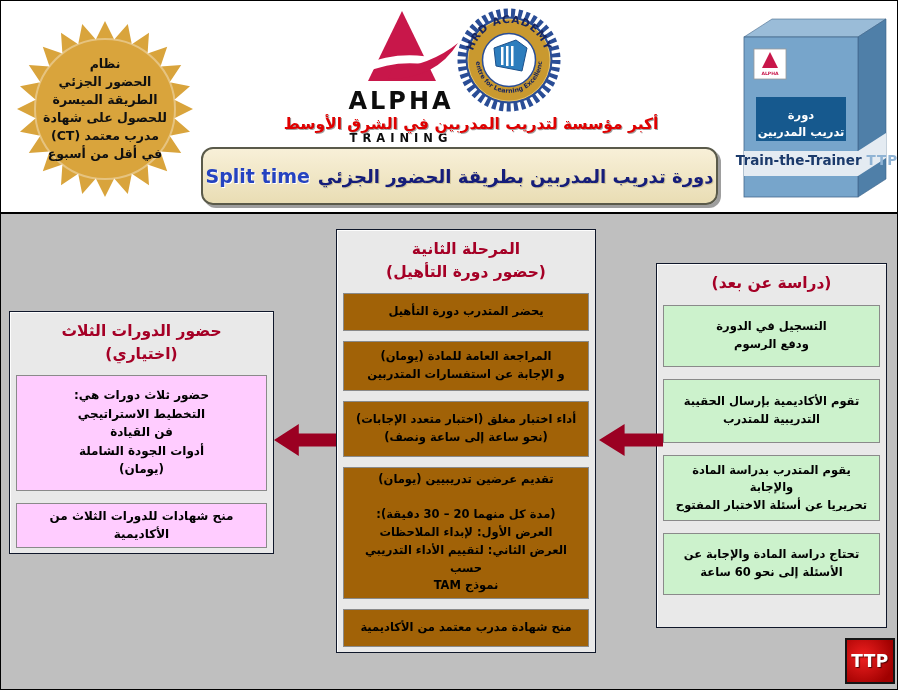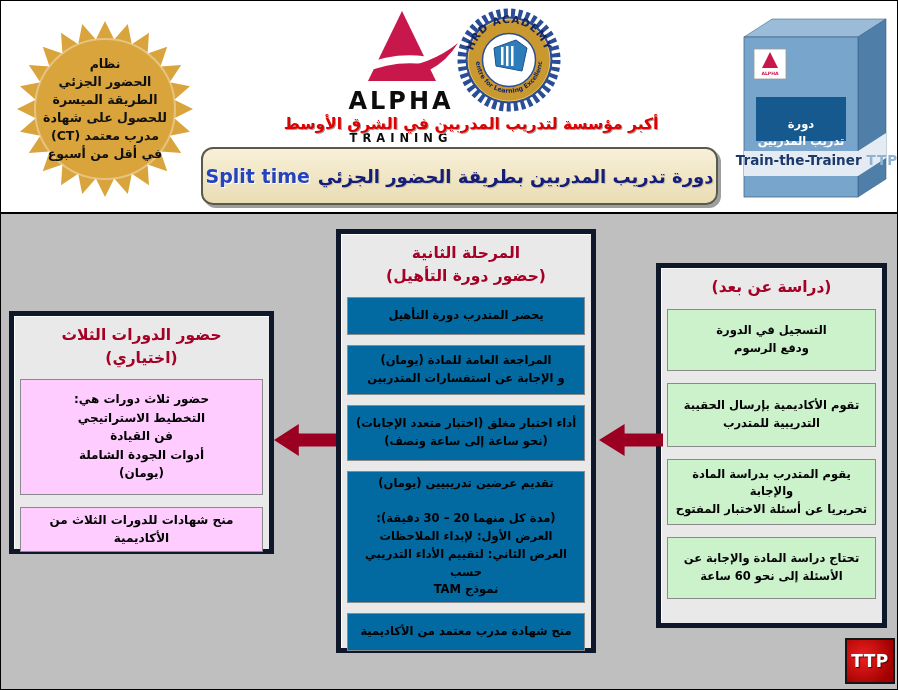--- a/index.html
+++ b/index.html
@@ -51,7 +51,7 @@
   .product { position:absolute; left:735px; top:10px; width:158px; height:196px; }
   .product svg { position:absolute; left:0; top:0; }
   .product-title {
-    position:absolute; left:20px; top:101px; width:90px; height:42px;
+    position:absolute; left:20px; top:92px; width:90px; height:42px;
     display:flex; align-items:center; justify-content:center; text-align:center;
     color:#ffffff; font-weight:bold; font-size:11.5px; line-height:1.5;
     direction:rtl; white-space:pre-line;

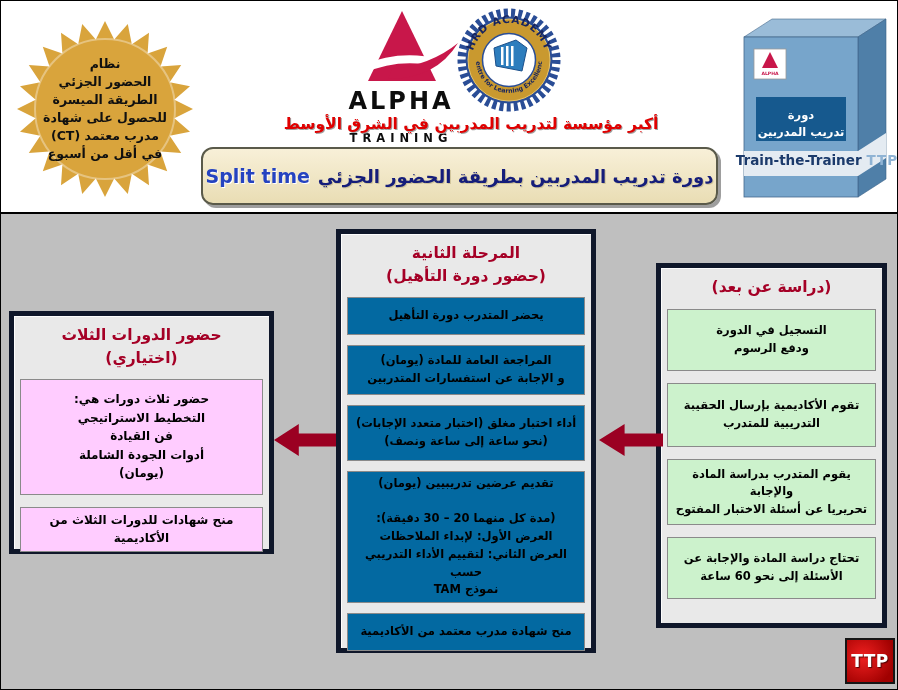--- a/index.html
+++ b/index.html
@@ -65,7 +65,7 @@
 
   
   .panel {
-    position:absolute; background:#e9e9e9; border:5px solid #0f172a;
+    position:absolute; background:#e9e9e9; border:1px solid #0f172a;
     box-shadow:1px 1px 0 #fdfdfd inset; padding:6px; box-sizing:border-box;
     display:flex; flex-direction:column; align-items:center;
   }

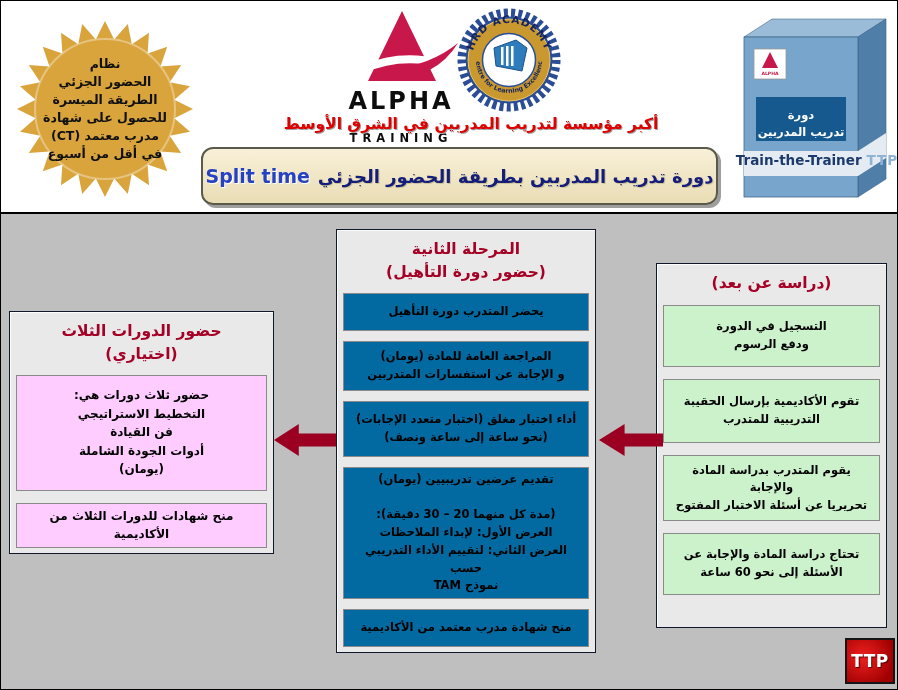--- a/index.html
+++ b/index.html
@@ -79,7 +79,7 @@
     white-space:pre-line; padding:3px 5px; flex:none;
   }
   .green  { background:#ccf2cc; }
-  .yellow { background:#0369a1; }
+  .yellow { background:#a16207; }
   .pink   { background:#ffccff; }
 
   .stage1 { left:655px; top:262px; width:231px; height:365px; }

